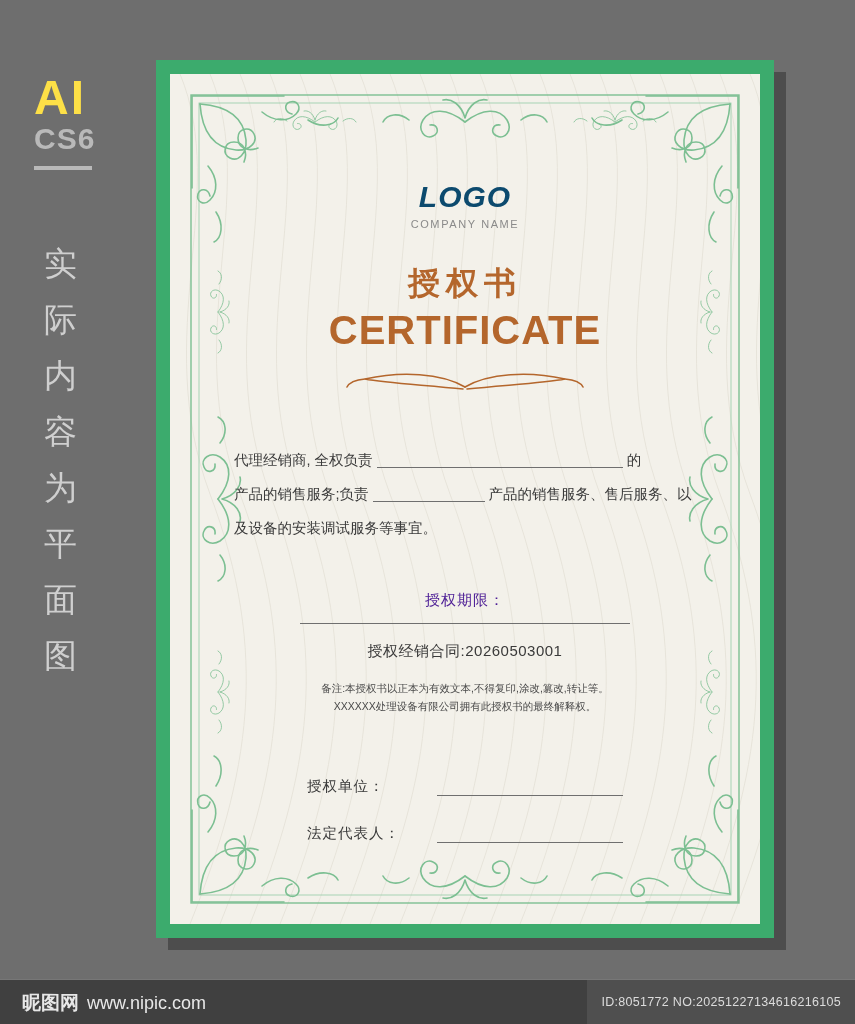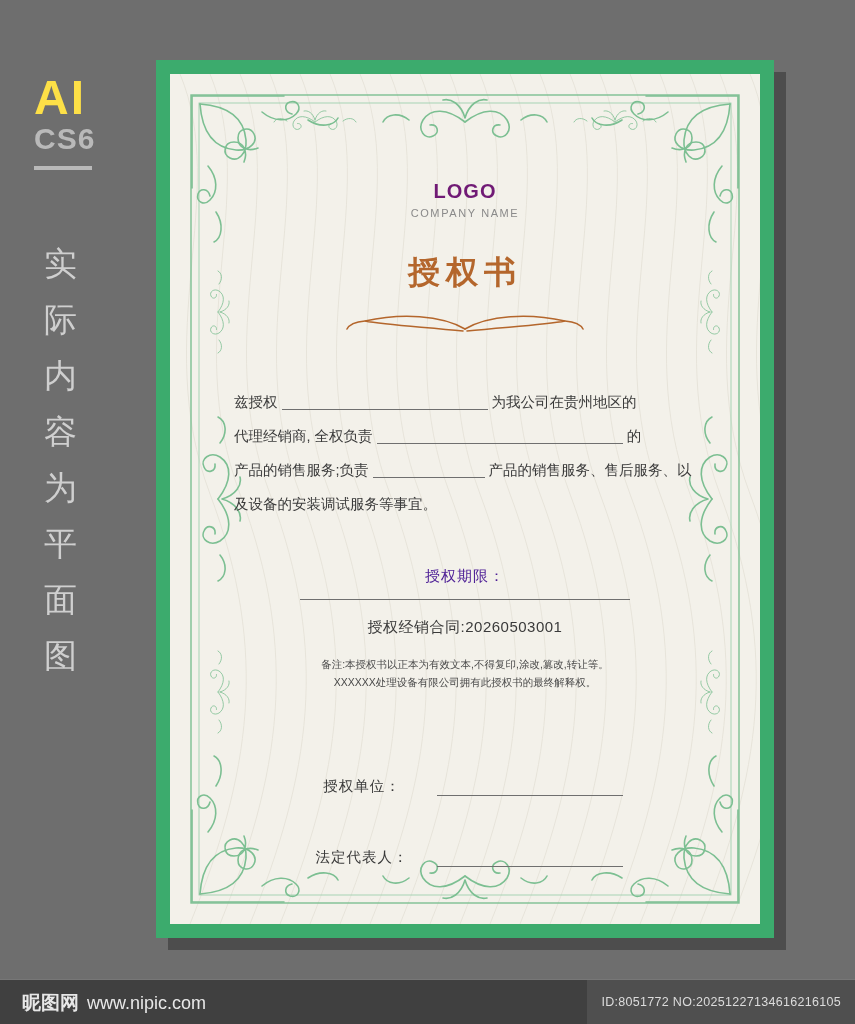--- a/index.html
+++ b/index.html
@@ -115,10 +115,11 @@
   }
   #logo-block { margin-top: 106px; }
   #logo-text {
-    font-size: 20px;
-    font-weight: bold;
-    color: #701a75;
+    font-size: 30px;
+    font-weight: bold;
+    color: #0c4a6e;
     letter-spacing: 1px;
+    font-style: italic;
   }
   #company-name {
     margin-top: 4px;

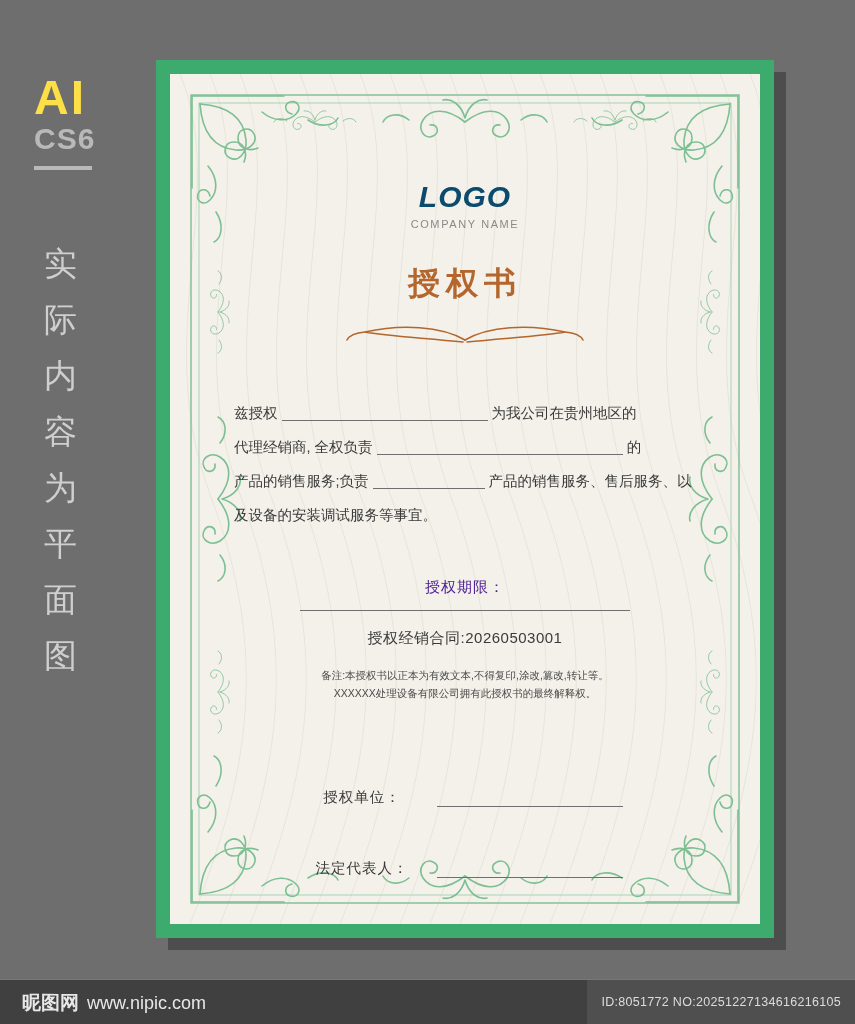--- a/index.html
+++ b/index.html
@@ -353,6 +353,7 @@
       </div>
 
       <div id="title-cn">授权书</div>
+      <div id="title-en">CERTIFICATE</div>
 
       <svg id="divider-ornament" viewBox="0 0 240 30">
         <g fill="none" stroke="#b4662c" stroke-width="1.6" stroke-linecap="round">

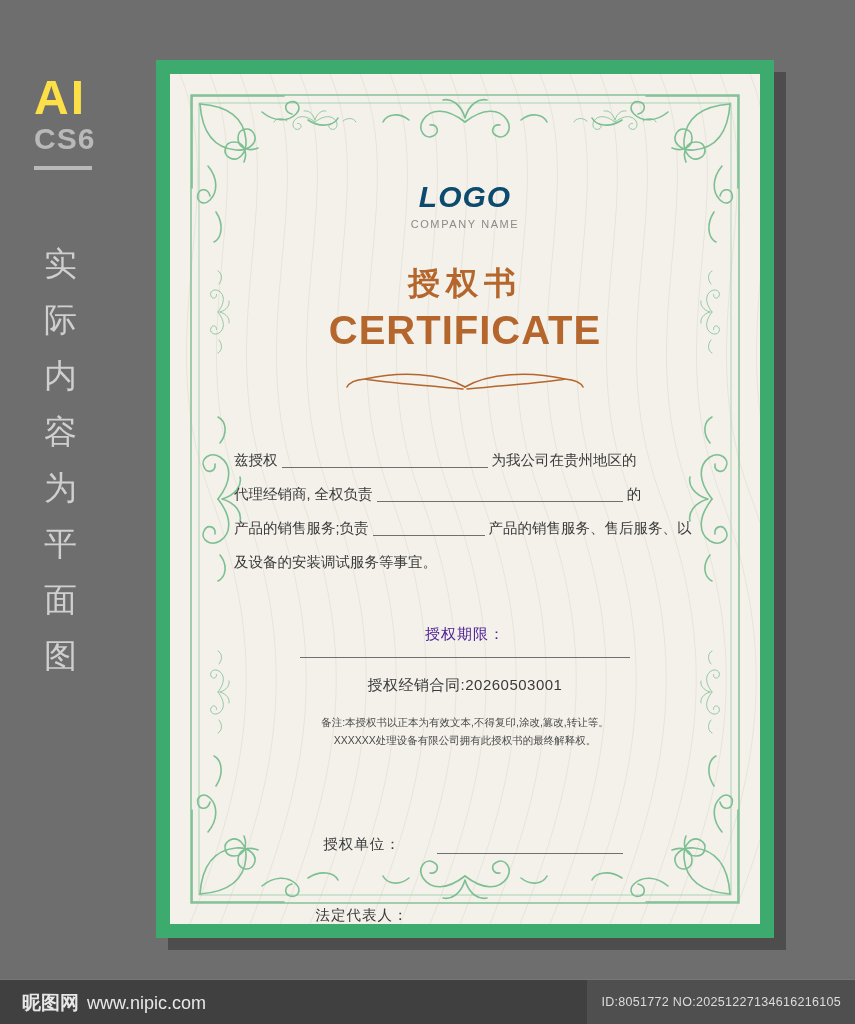--- a/index.html
+++ b/index.html
@@ -366,11 +366,6 @@
 
       <div id="body-text">
         <div class="line">
-          <span>兹授权</span>
-          <span class="fill w1"></span>
-          <span>为我公司在贵州地区的</span>
-        </div>
-        <div class="line">
           <span>代理经销商, 全权负责</span>
           <span class="fill w2"></span>
           <span>的</span>

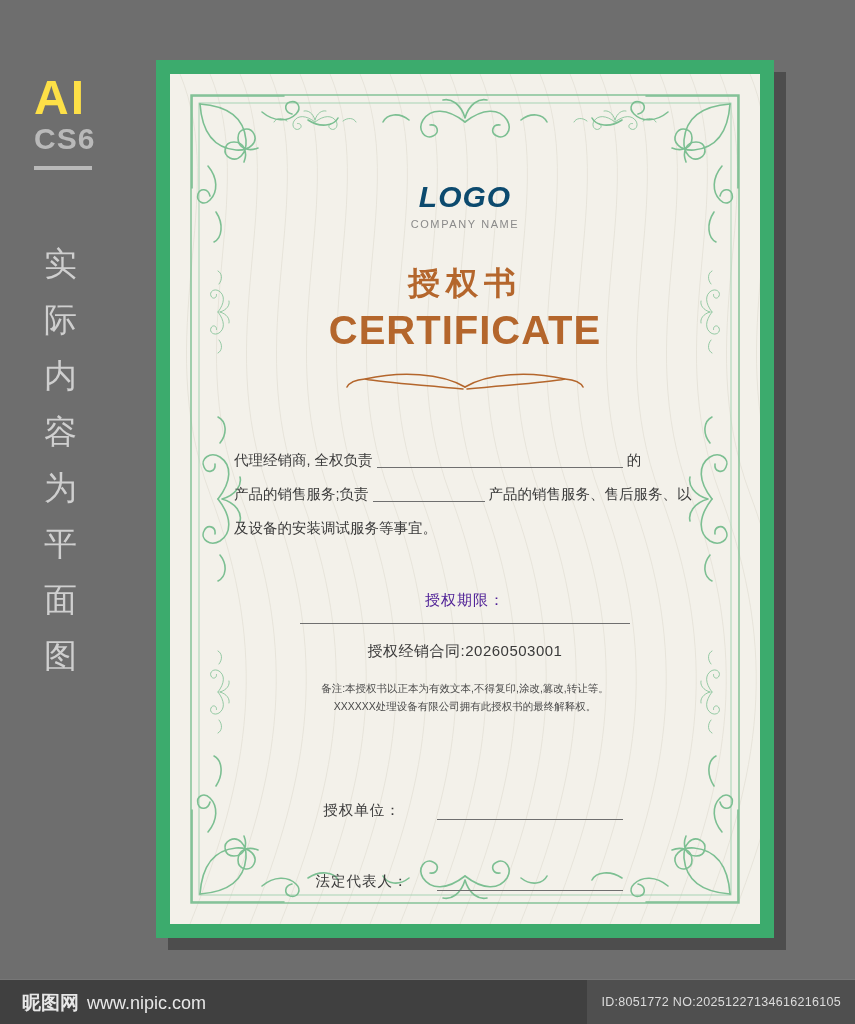--- a/index.html
+++ b/index.html
@@ -204,9 +204,8 @@
   }
   .sign-row .lbl {
     width: 110px;
-    text-align: center;
+    text-align: left;
     letter-spacing: 1px;
-    margin-top: 24px;
   }
   .sign-row .rule {
     width: 186px;

